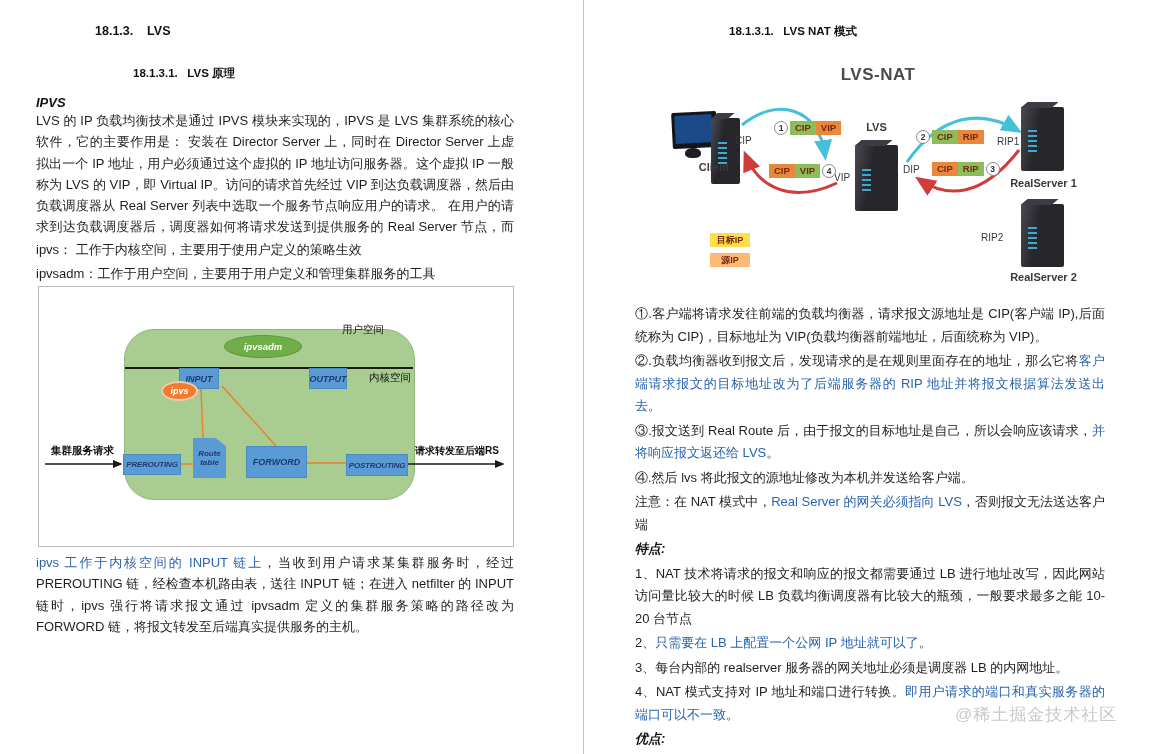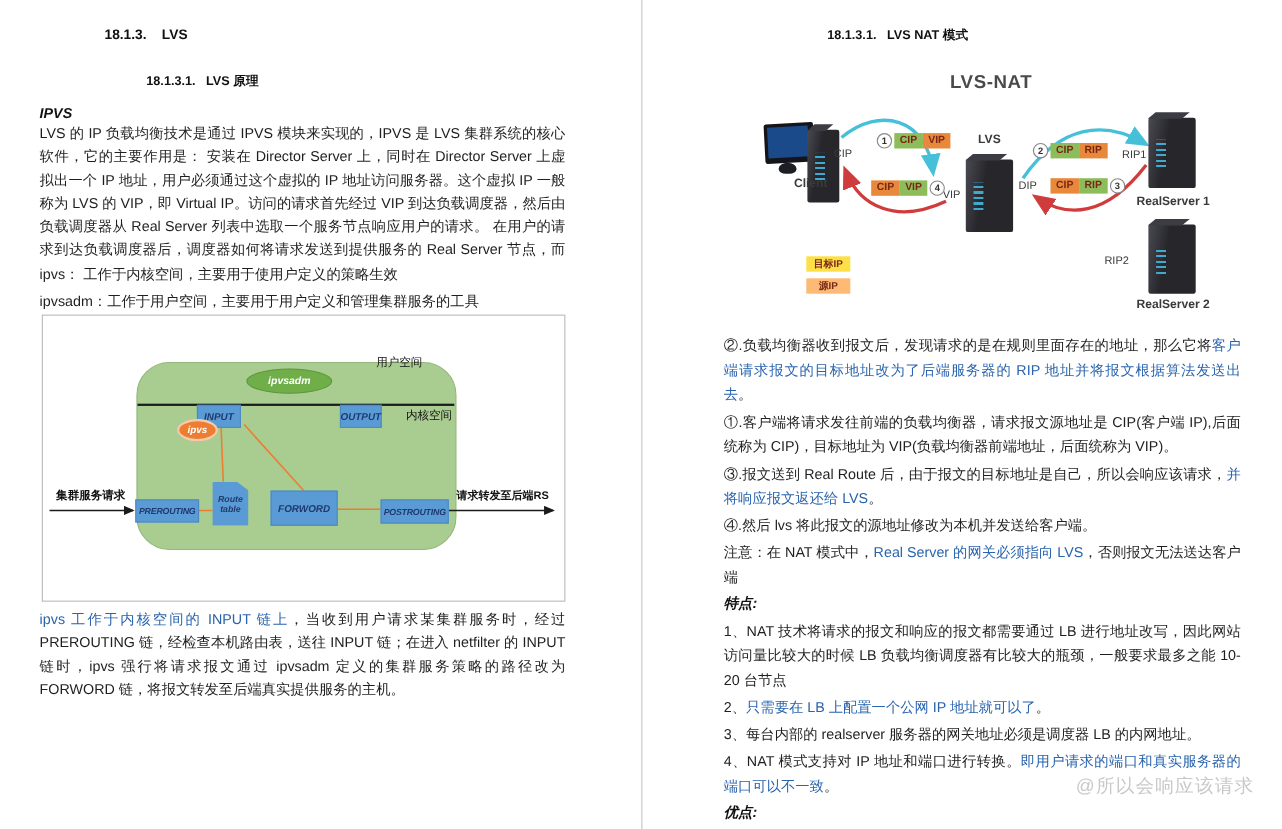--- a/index.html
+++ b/index.html
@@ -8,7 +8,7 @@
   .abs{position:absolute;}
   .page{position:absolute;top:0;height:754px;}
   #page-left{left:0;width:583px;}
-  #page-right{left:583px;width:582px;}
+  #page-right{left:560px;width:582px;}
   .divider{position:absolute;left:583px;top:0;width:1px;height:754px;background:#c3c3c3;}
 
   .h-section{font-weight:bold;font-size:12.5px;white-space:pre;color:#111;}

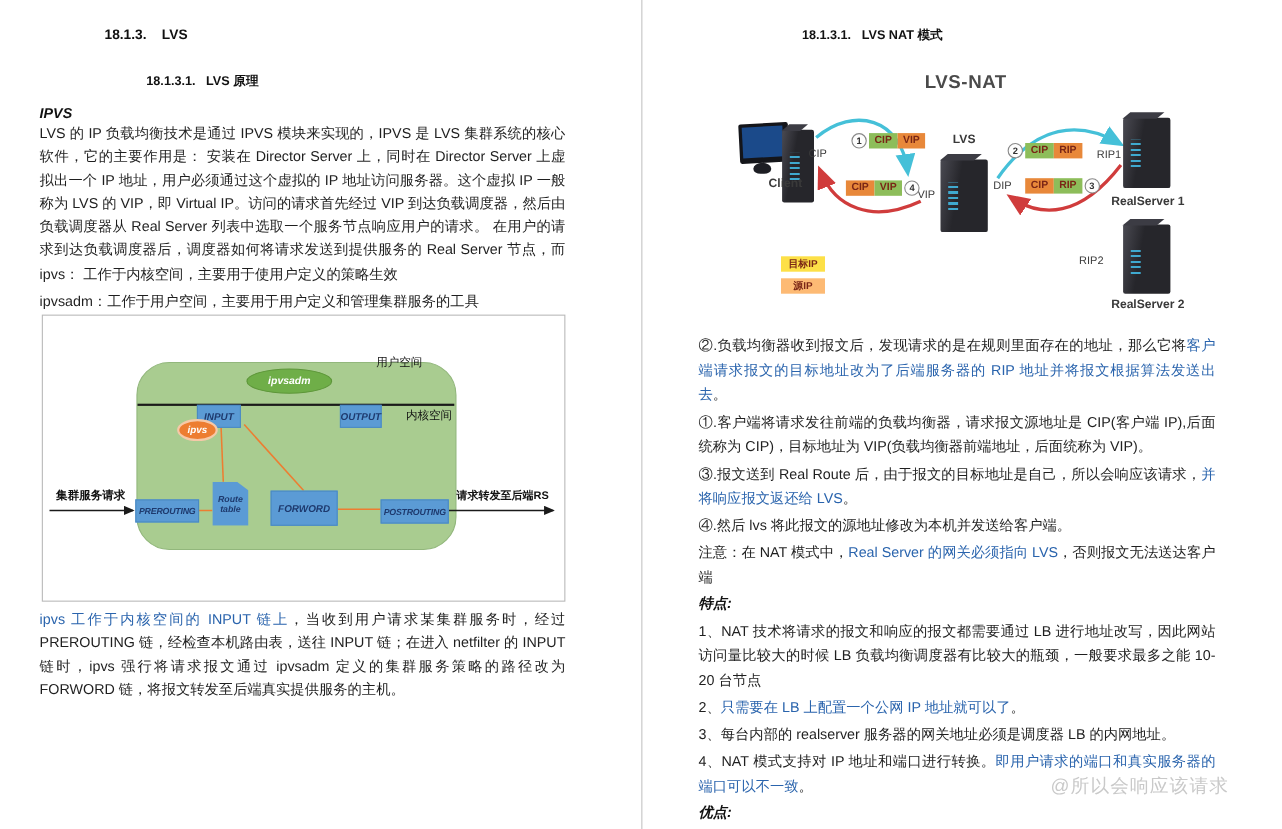--- a/index.html
+++ b/index.html
@@ -197,8 +197,8 @@
     </div>
 
     <div class="right-col">
+      <p><span>①.客户端将请求发往前端的负载均衡器，请求报文源地址是 CIP(客户端 IP),后面统称为 CIP)，目标地址为 VIP(负载均衡器前端地址，后面统称为 VIP)。</span><span class="blue"></span><span></span></p>
       <p><span>②.负载均衡器收到报文后，发现请求的是在规则里面存在的地址，那么它将</span><span class="blue">客户端请求报文的目标地址改为了后端服务器的 RIP 地址并将报文根据算法发送出去</span><span>。</span></p>
-      <p><span>①.客户端将请求发往前端的负载均衡器，请求报文源地址是 CIP(客户端 IP),后面统称为 CIP)，目标地址为 VIP(负载均衡器前端地址，后面统称为 VIP)。</span><span class="blue"></span><span></span></p>
       <p><span>③.报文送到 Real Route 后，由于报文的目标地址是自己，所以会响应该请求，</span><span class="blue">并将响应报文返还给 LVS</span><span>。</span></p>
       <p><span>④.然后 lvs 将此报文的源地址修改为本机并发送给客户端。</span><span class="blue"></span><span></span></p>
       <p><span>注意：在 NAT 模式中，</span><span class="blue">Real Server 的网关必须指向 LVS</span><span>，否则报文无法送达客户端</span></p>

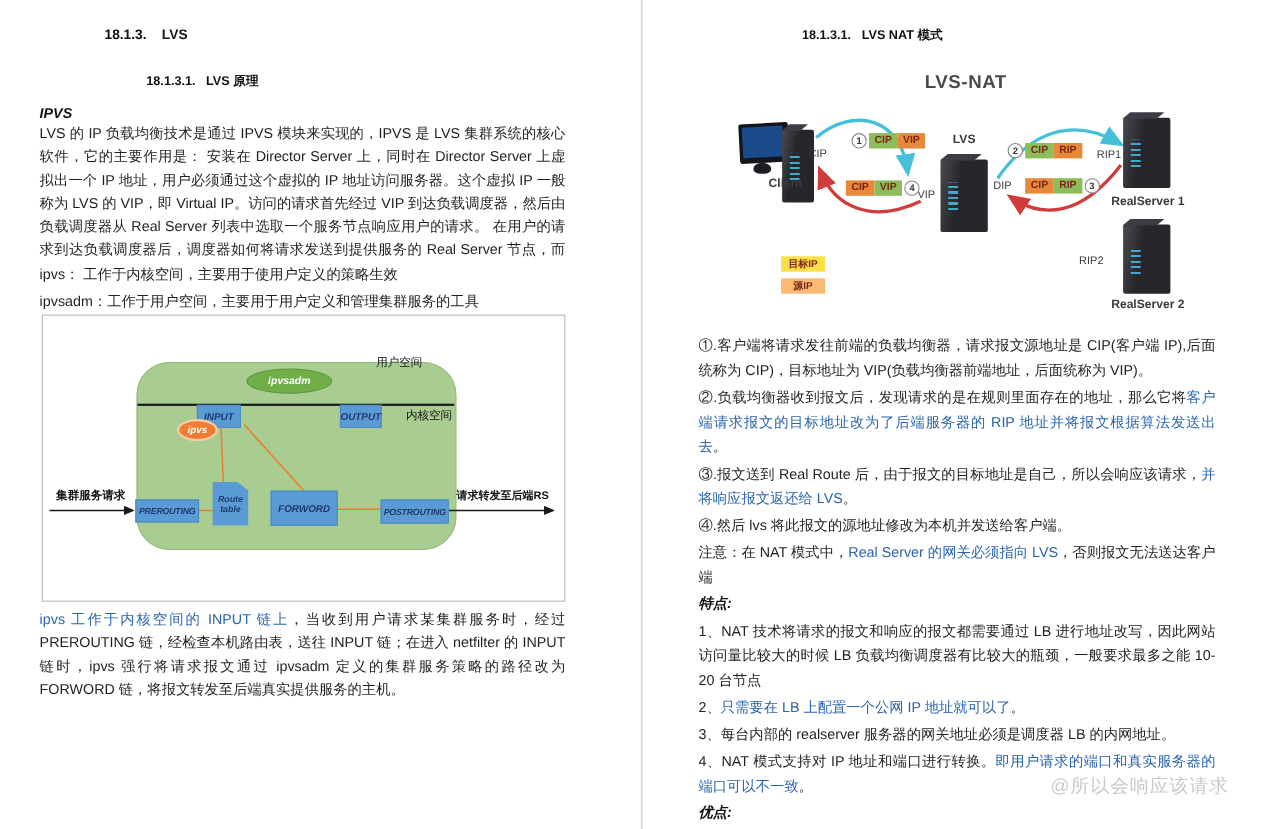--- a/index.html
+++ b/index.html
@@ -211,7 +211,7 @@
 
     </div>
 
-    <div class="watermark" style="left:395px;top:703px;">@所以会响应该请求</div>
+    <div class="watermark" style="left:395px;top:703px;">@稀土掘金技术社区</div>
   </div>
 </div>
 

